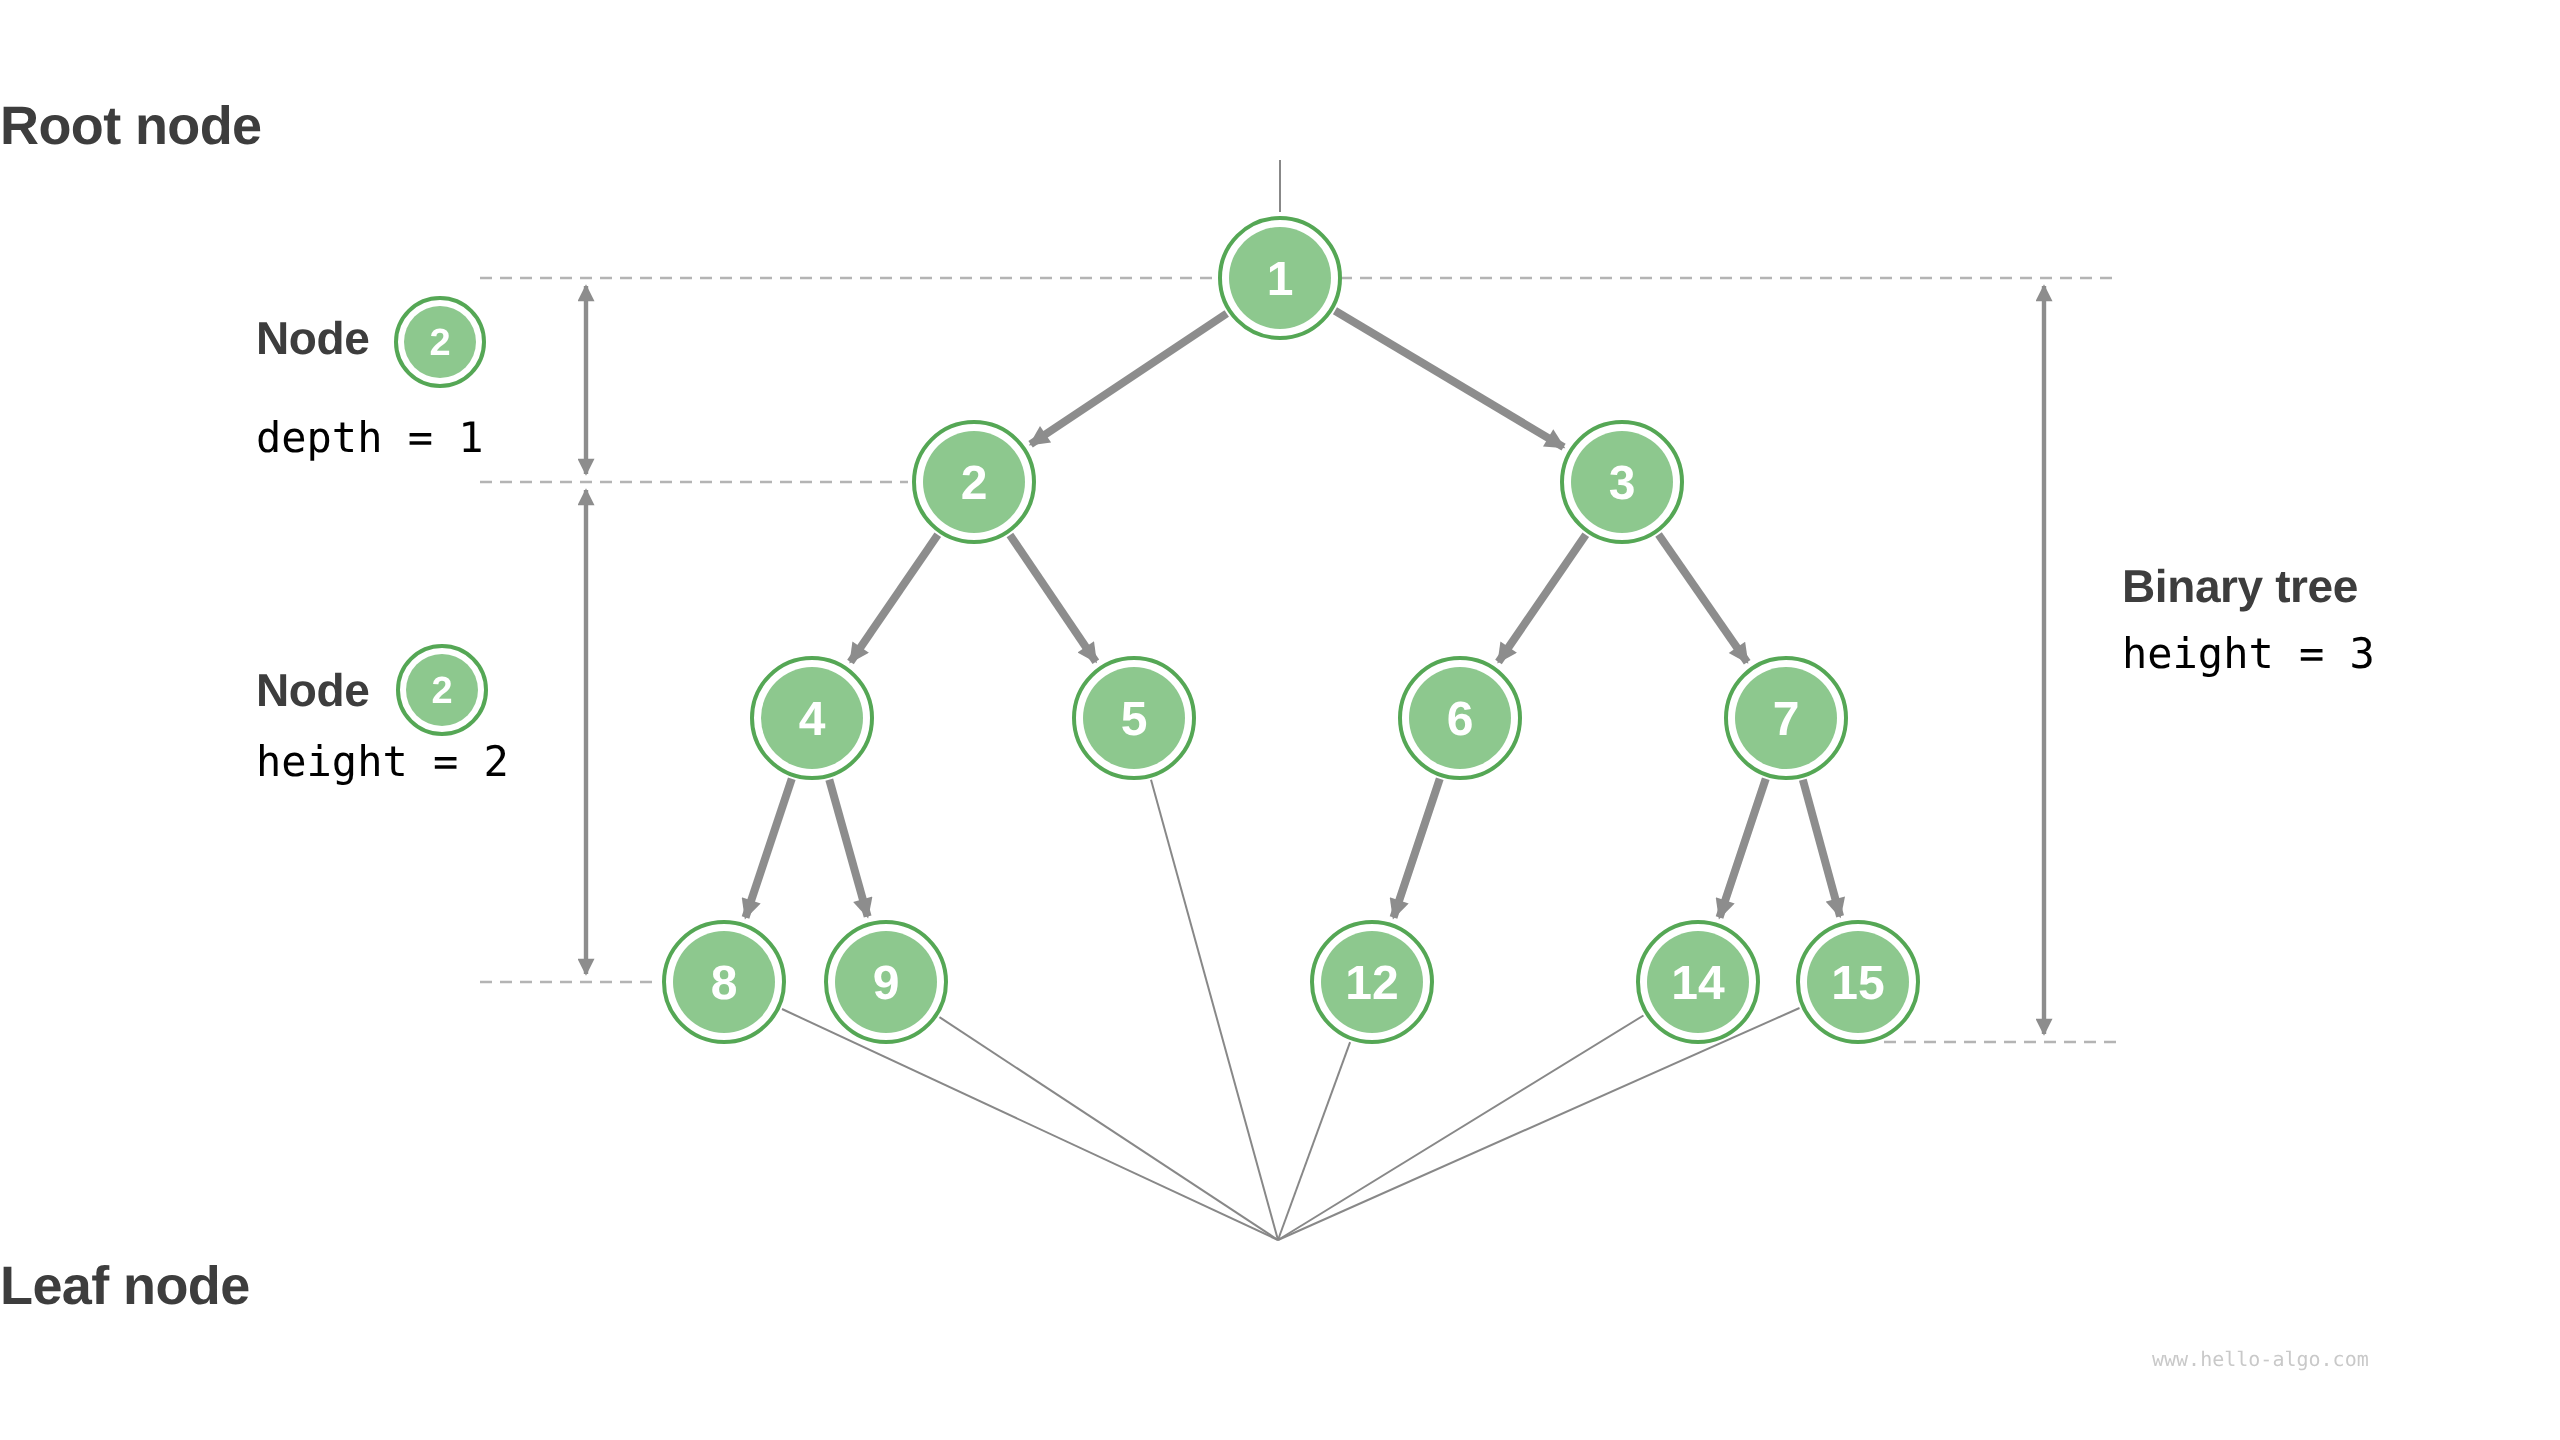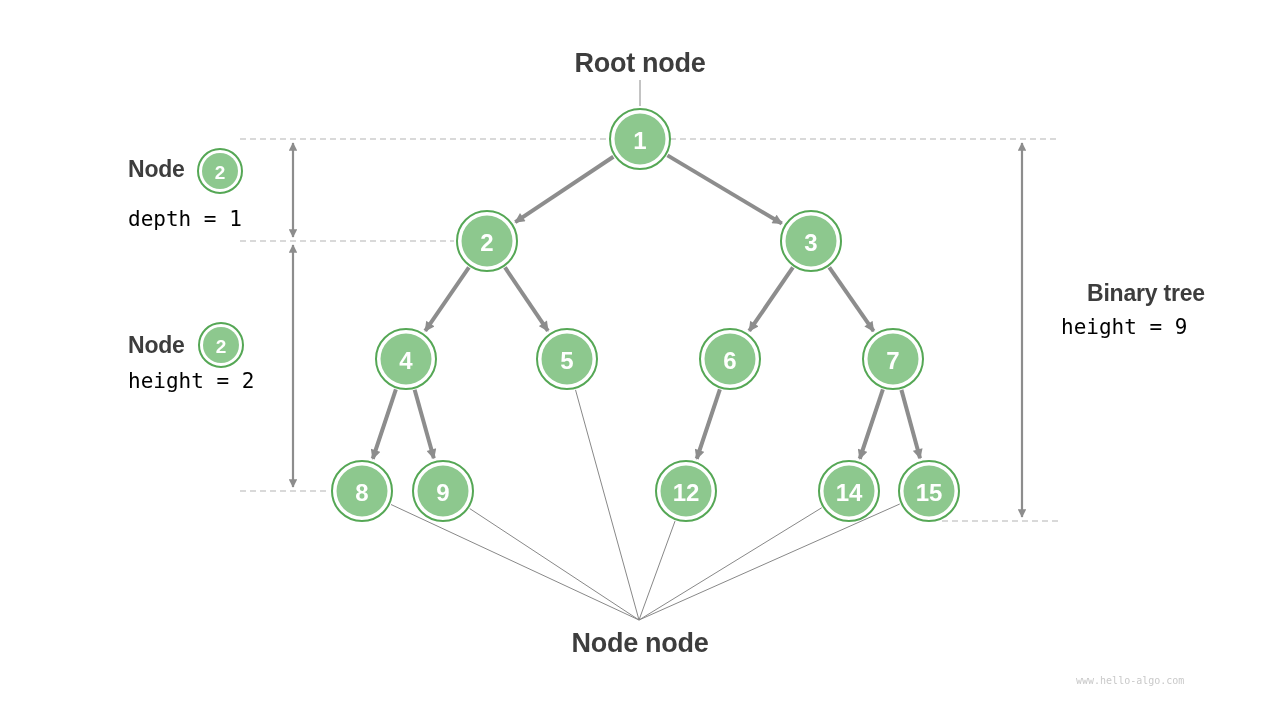--- a/index.html
+++ b/index.html
@@ -14,7 +14,7 @@
   svg { position: absolute; left: 0; top: 0; }
 
   .lbl-big {
-    position: absolute; left: 0; width: 1280px; text-align: center;
+    position: absolute; left: 0; width: 1280px; 
     font-weight: 700; font-size: 27px; color: #3d3d3d; letter-spacing: -0.3px;
   }
   .root-pos { top: 48px; }

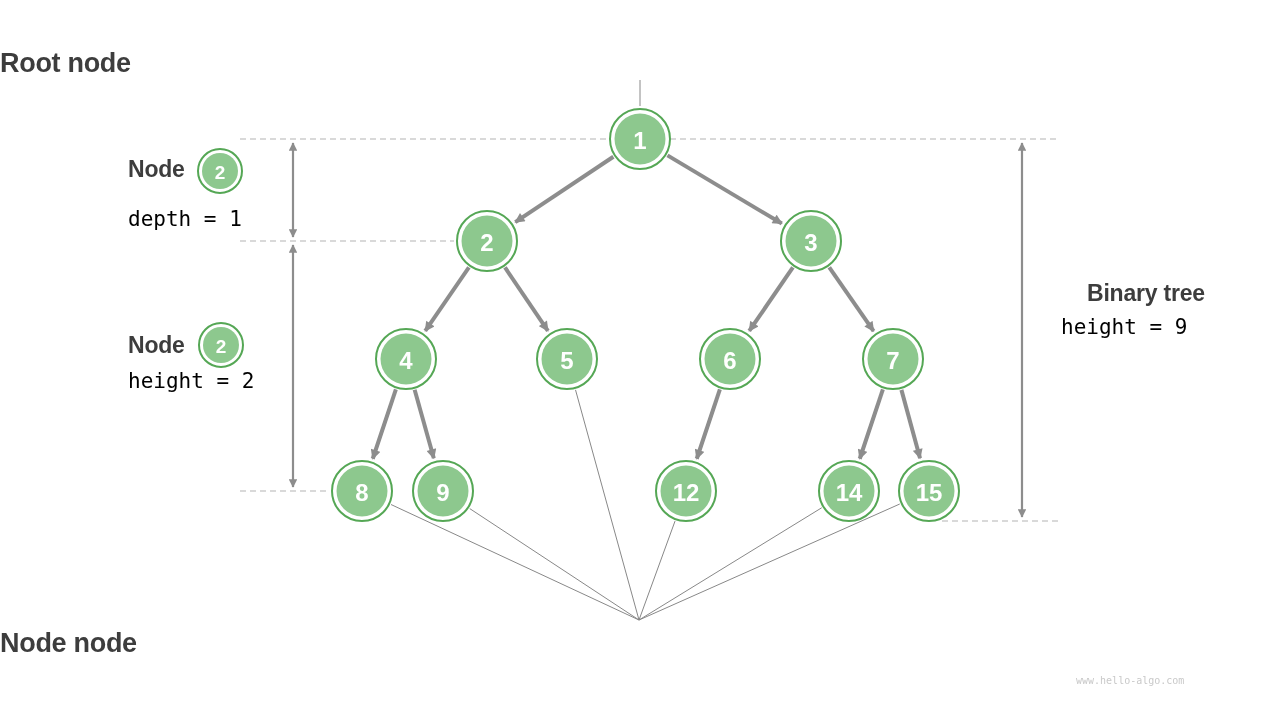--- a/index.html
+++ b/index.html
@@ -26,7 +26,7 @@
   }
   .n1 { left: 128px; top: 156px; }
   .n2 { left: 128px; top: 332px; }
-  .bt { left: 1087px; top: 280px; }
+  .bt { left: 1061px; top: 280px; }
 
   .mono {
     position: absolute;

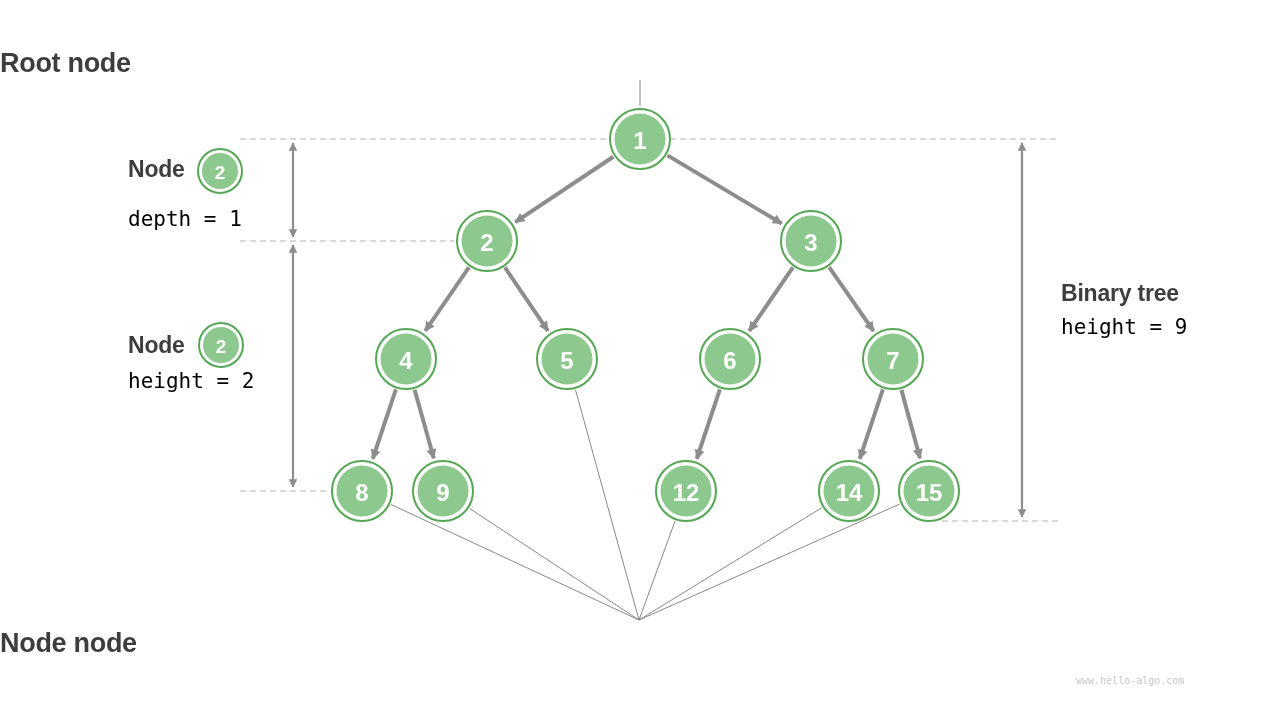--- a/index.html
+++ b/index.html
@@ -166,7 +166,7 @@
   <div class="mono c2">height = 2</div>
 
   <div class="side-title bt">Binary tree</div>
-  <div class="mono btc">height = 9</div>
+  <div class="mono btc">height = 3</div>
 
   <div class="watermark">www.hello-algo.com</div>
 </div>

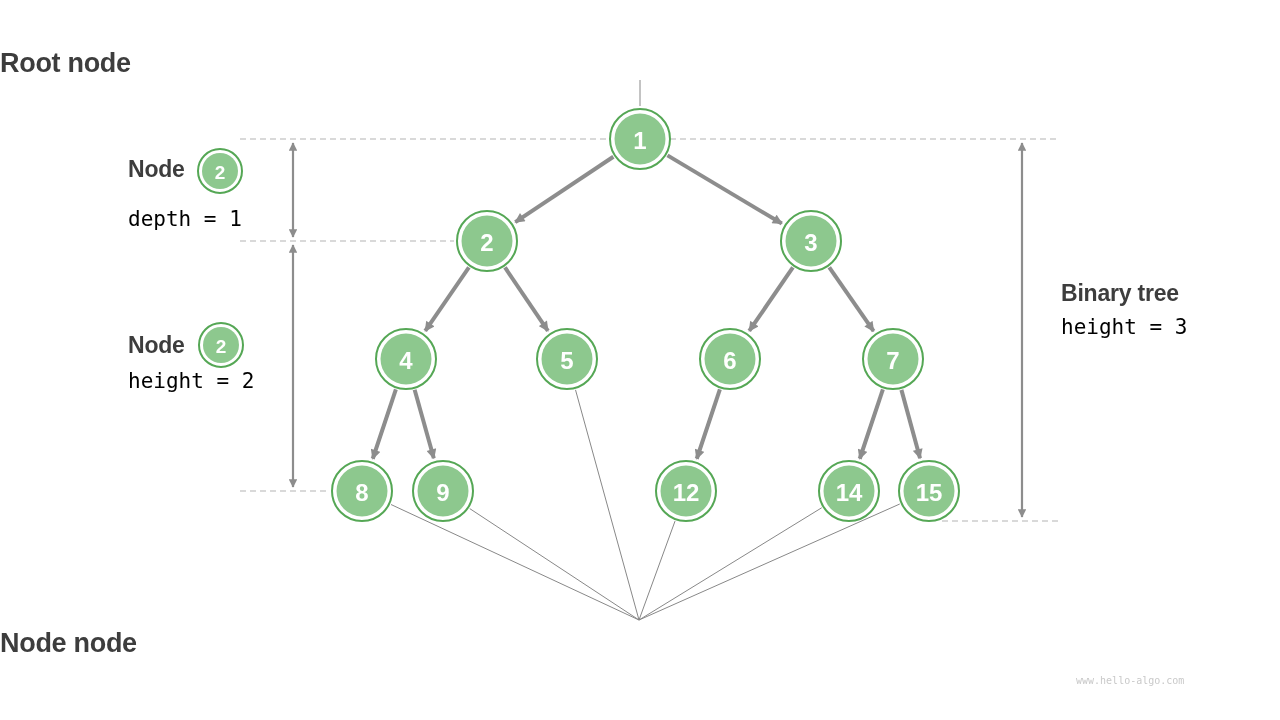--- a/index.html
+++ b/index.html
@@ -157,7 +157,7 @@
     </svg>
 
   <div class="lbl-big root-pos">Root node</div>
-  <div class="lbl-big leaf-pos">Node node</div>
+  <div class="lbl-big leaf-pos">Leaf node</div>
 
   <div class="side-title n1">Node</div>
   <div class="mono c1">depth = 1</div>

